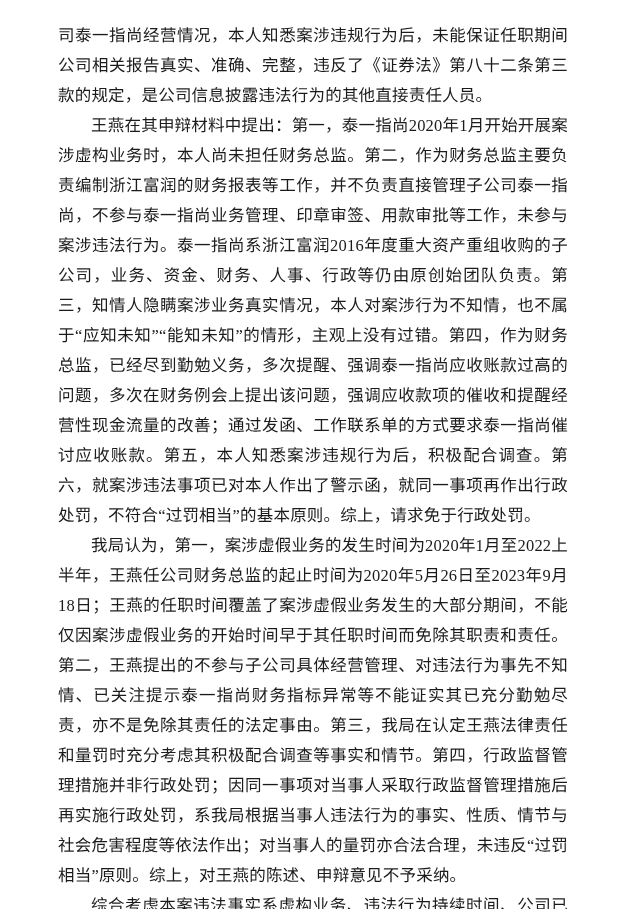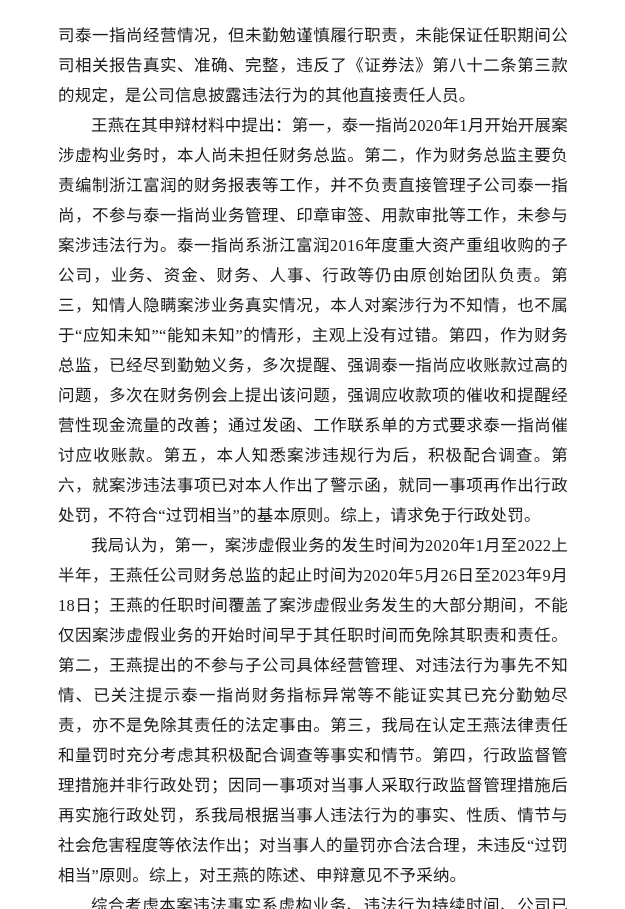--- a/index.html
+++ b/index.html
@@ -39,7 +39,7 @@
 
 <div class="doc-page">
   <div class="doc-body">
-    <p>司泰一指尚经营情况，但未勤勉谨慎履行职责，未能保证任职期间公司相关报告真实、准确、完整，违反了《证券法》第八十二条第三款的规定，是公司信息披露违法行为的其他直接责任人员。</p>
+    <p>司泰一指尚经营情况，本人知悉案涉违规行为后，未能保证任职期间公司相关报告真实、准确、完整，违反了《证券法》第八十二条第三款的规定，是公司信息披露违法行为的其他直接责任人员。</p>
     <p class="indent">王燕在其申辩材料中提出：第一，泰一指尚2020年1月开始开展案涉虚构业务时，本人尚未担任财务总监。第二，作为财务总监主要负责编制浙江富润的财务报表等工作，并不负责直接管理子公司泰一指尚，不参与泰一指尚业务管理、印章审签、用款审批等工作，未参与案涉违法行为。泰一指尚系浙江富润2016年度重大资产重组收购的子公司，业务、资金、财务、人事、行政等仍由原创始团队负责。第三，知情人隐瞒案涉业务真实情况，本人对案涉行为不知情，也不属于“应知未知”“能知未知”的情形，主观上没有过错。第四，作为财务总监，已经尽到勤勉义务，多次提醒、强调泰一指尚应收账款过高的问题，多次在财务例会上提出该问题，强调应收款项的催收和提醒经营性现金流量的改善；通过发函、工作联系单的方式要求泰一指尚催讨应收账款。第五，本人知悉案涉违规行为后，积极配合调查。第六，就案涉违法事项已对本人作出了警示函，就同一事项再作出行政处罚，不符合“过罚相当”的基本原则。综上，请求免于行政处罚。</p>
     <p class="indent">我局认为，第一，案涉虚假业务的发生时间为2020年1月至2022上半年，王燕任公司财务总监的起止时间为2020年5月26日至2023年9月18日；王燕的任职时间覆盖了案涉虚假业务发生的大部分期间，不能仅因案涉虚假业务的开始时间早于其任职时间而免除其职责和责任。第二，王燕提出的不参与子公司具体经营管理、对违法行为事先不知情、已关注提示泰一指尚财务指标异常等不能证实其已充分勤勉尽责，亦不是免除其责任的法定事由。第三，我局在认定王燕法律责任和量罚时充分考虑其积极配合调查等事实和情节。第四，行政监督管理措施并非行政处罚；因同一事项对当事人采取行政监督管理措施后再实施行政处罚，系我局根据当事人违法行为的事实、性质、情节与社会危害程度等依法作出；对当事人的量罚亦合法合理，未违反“过罚相当”原则。综上，对王燕的陈述、申辩意见不予采纳。</p>
     <p class="indent">综合考虑本案违法事实系虚构业务、违法行为持续时间、公司已追溯调整相关财务数据、当事人积极配合调查询问及提供材料等情况，根据当事人违法行为的事实、性质、情节与社会危害程度，依据《证券法》第一百九十七条第二款的规定，我局决定：</p>

